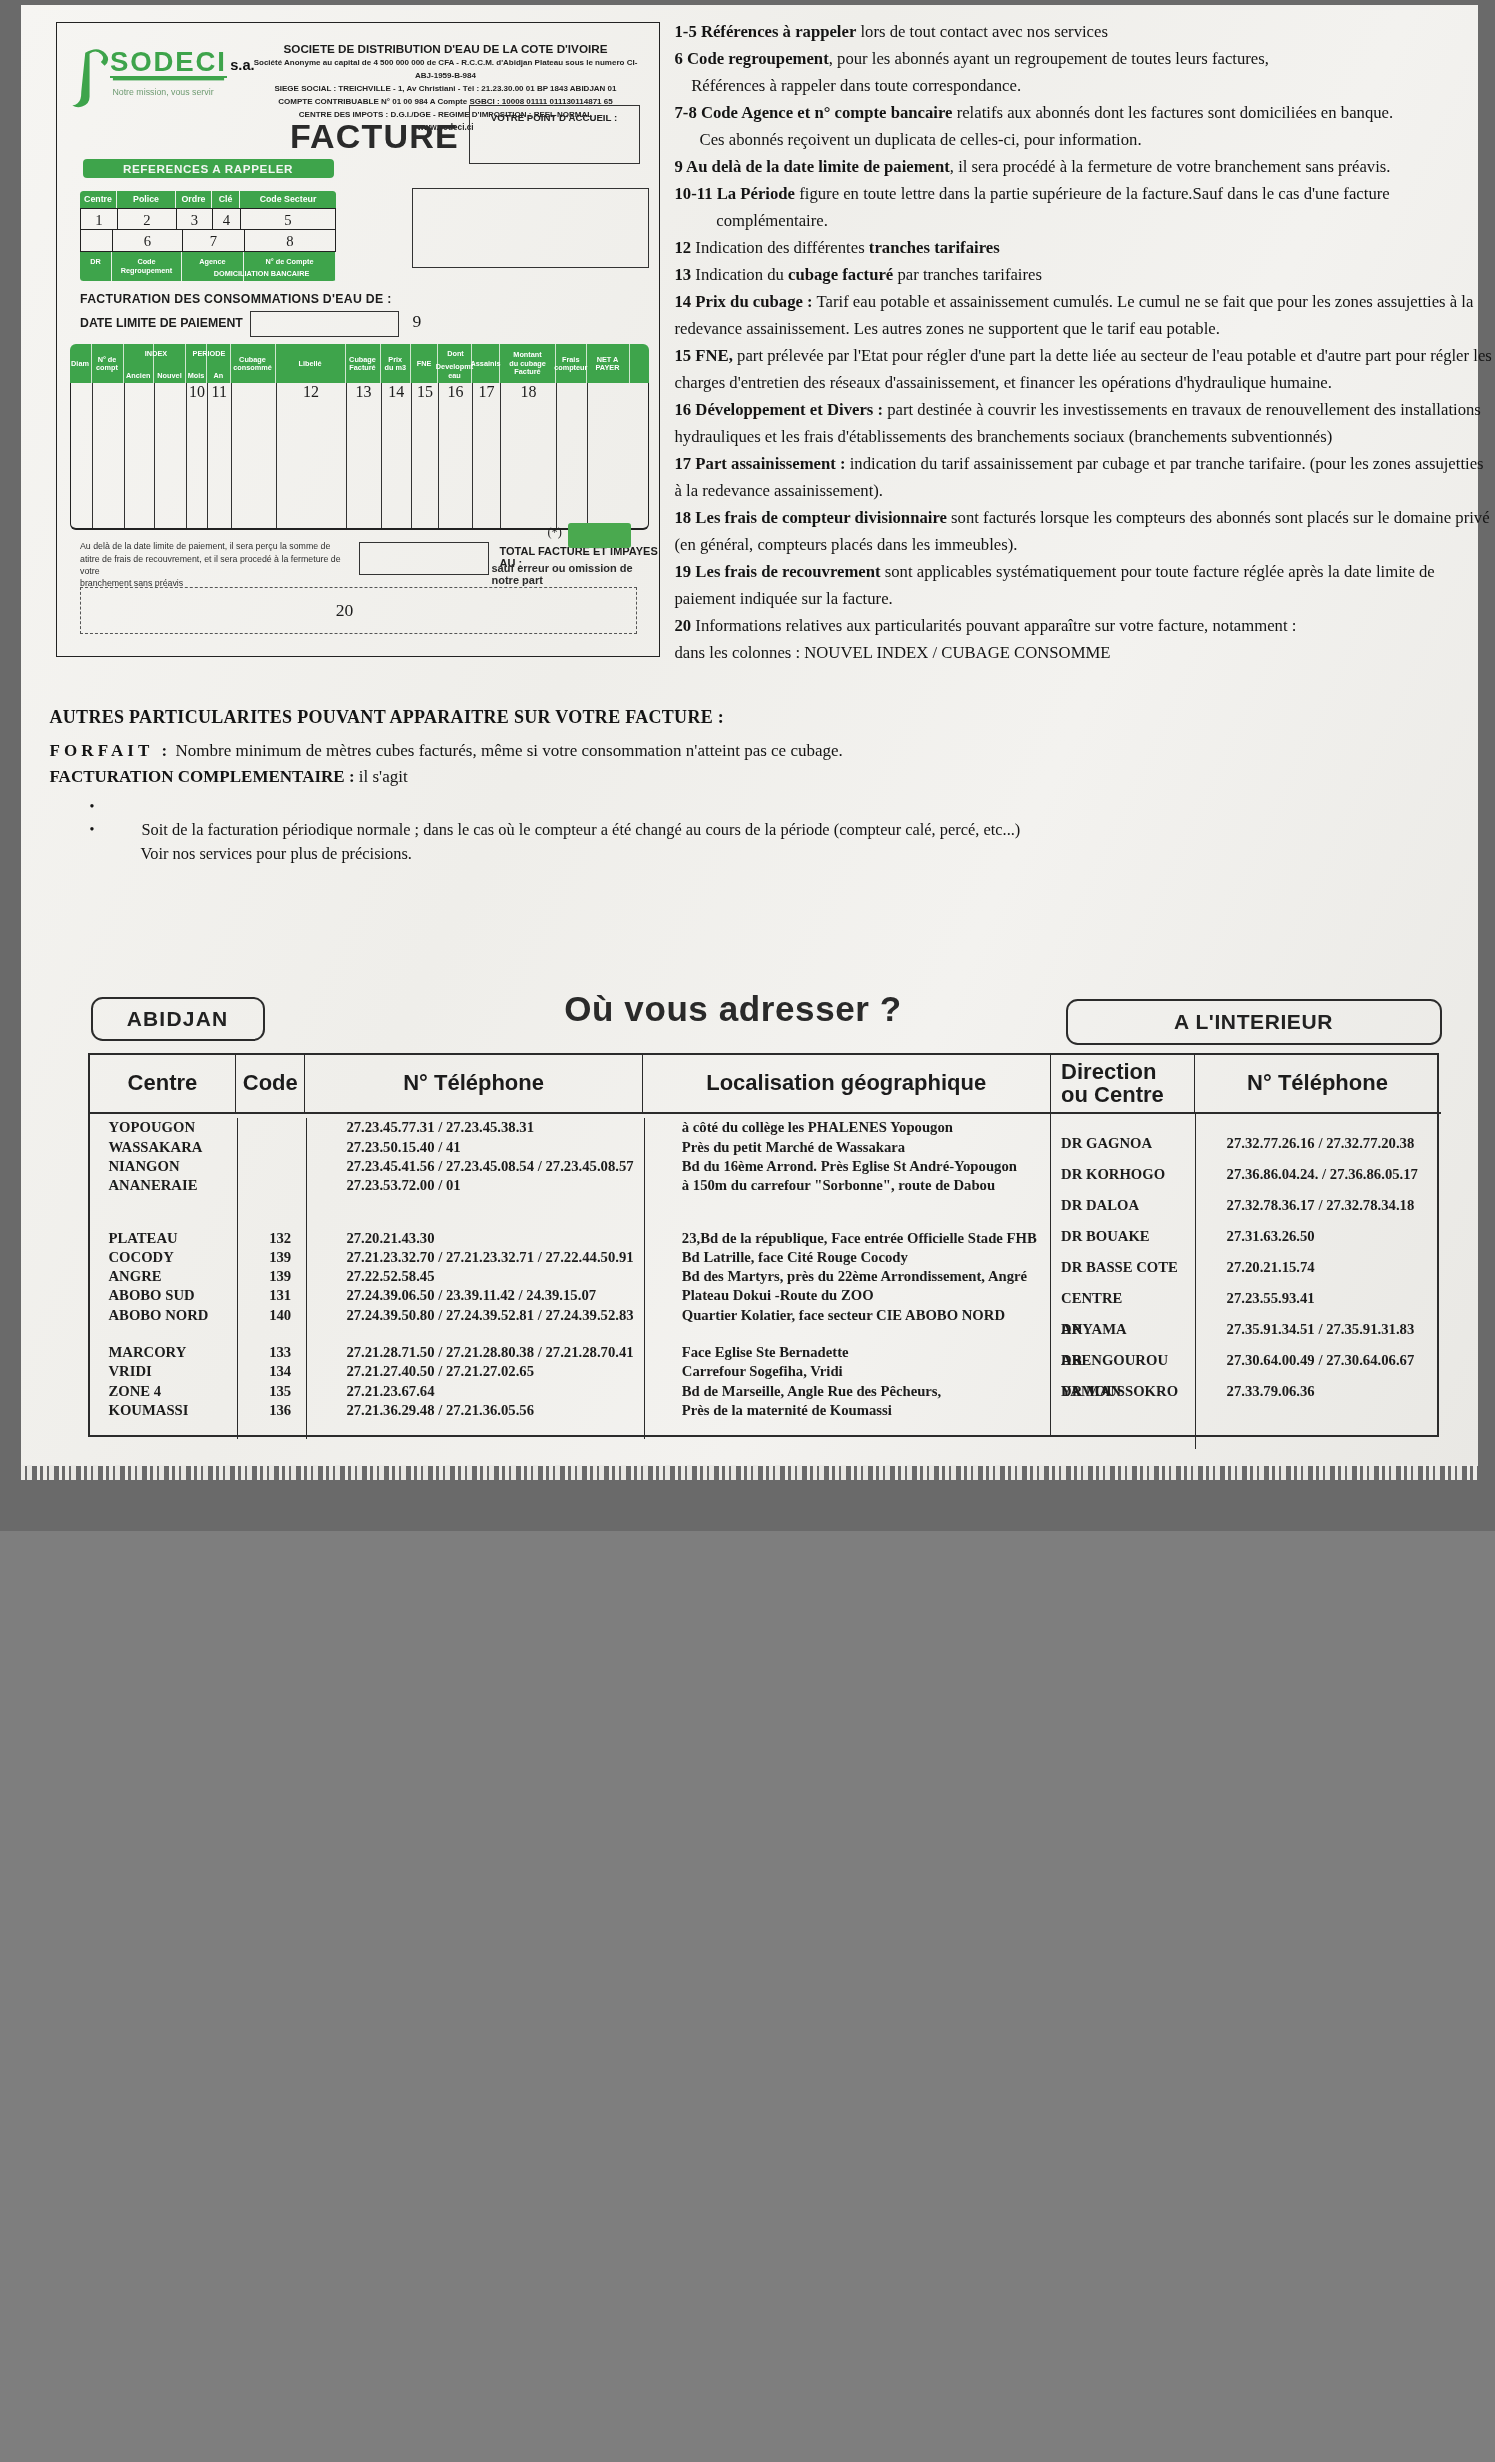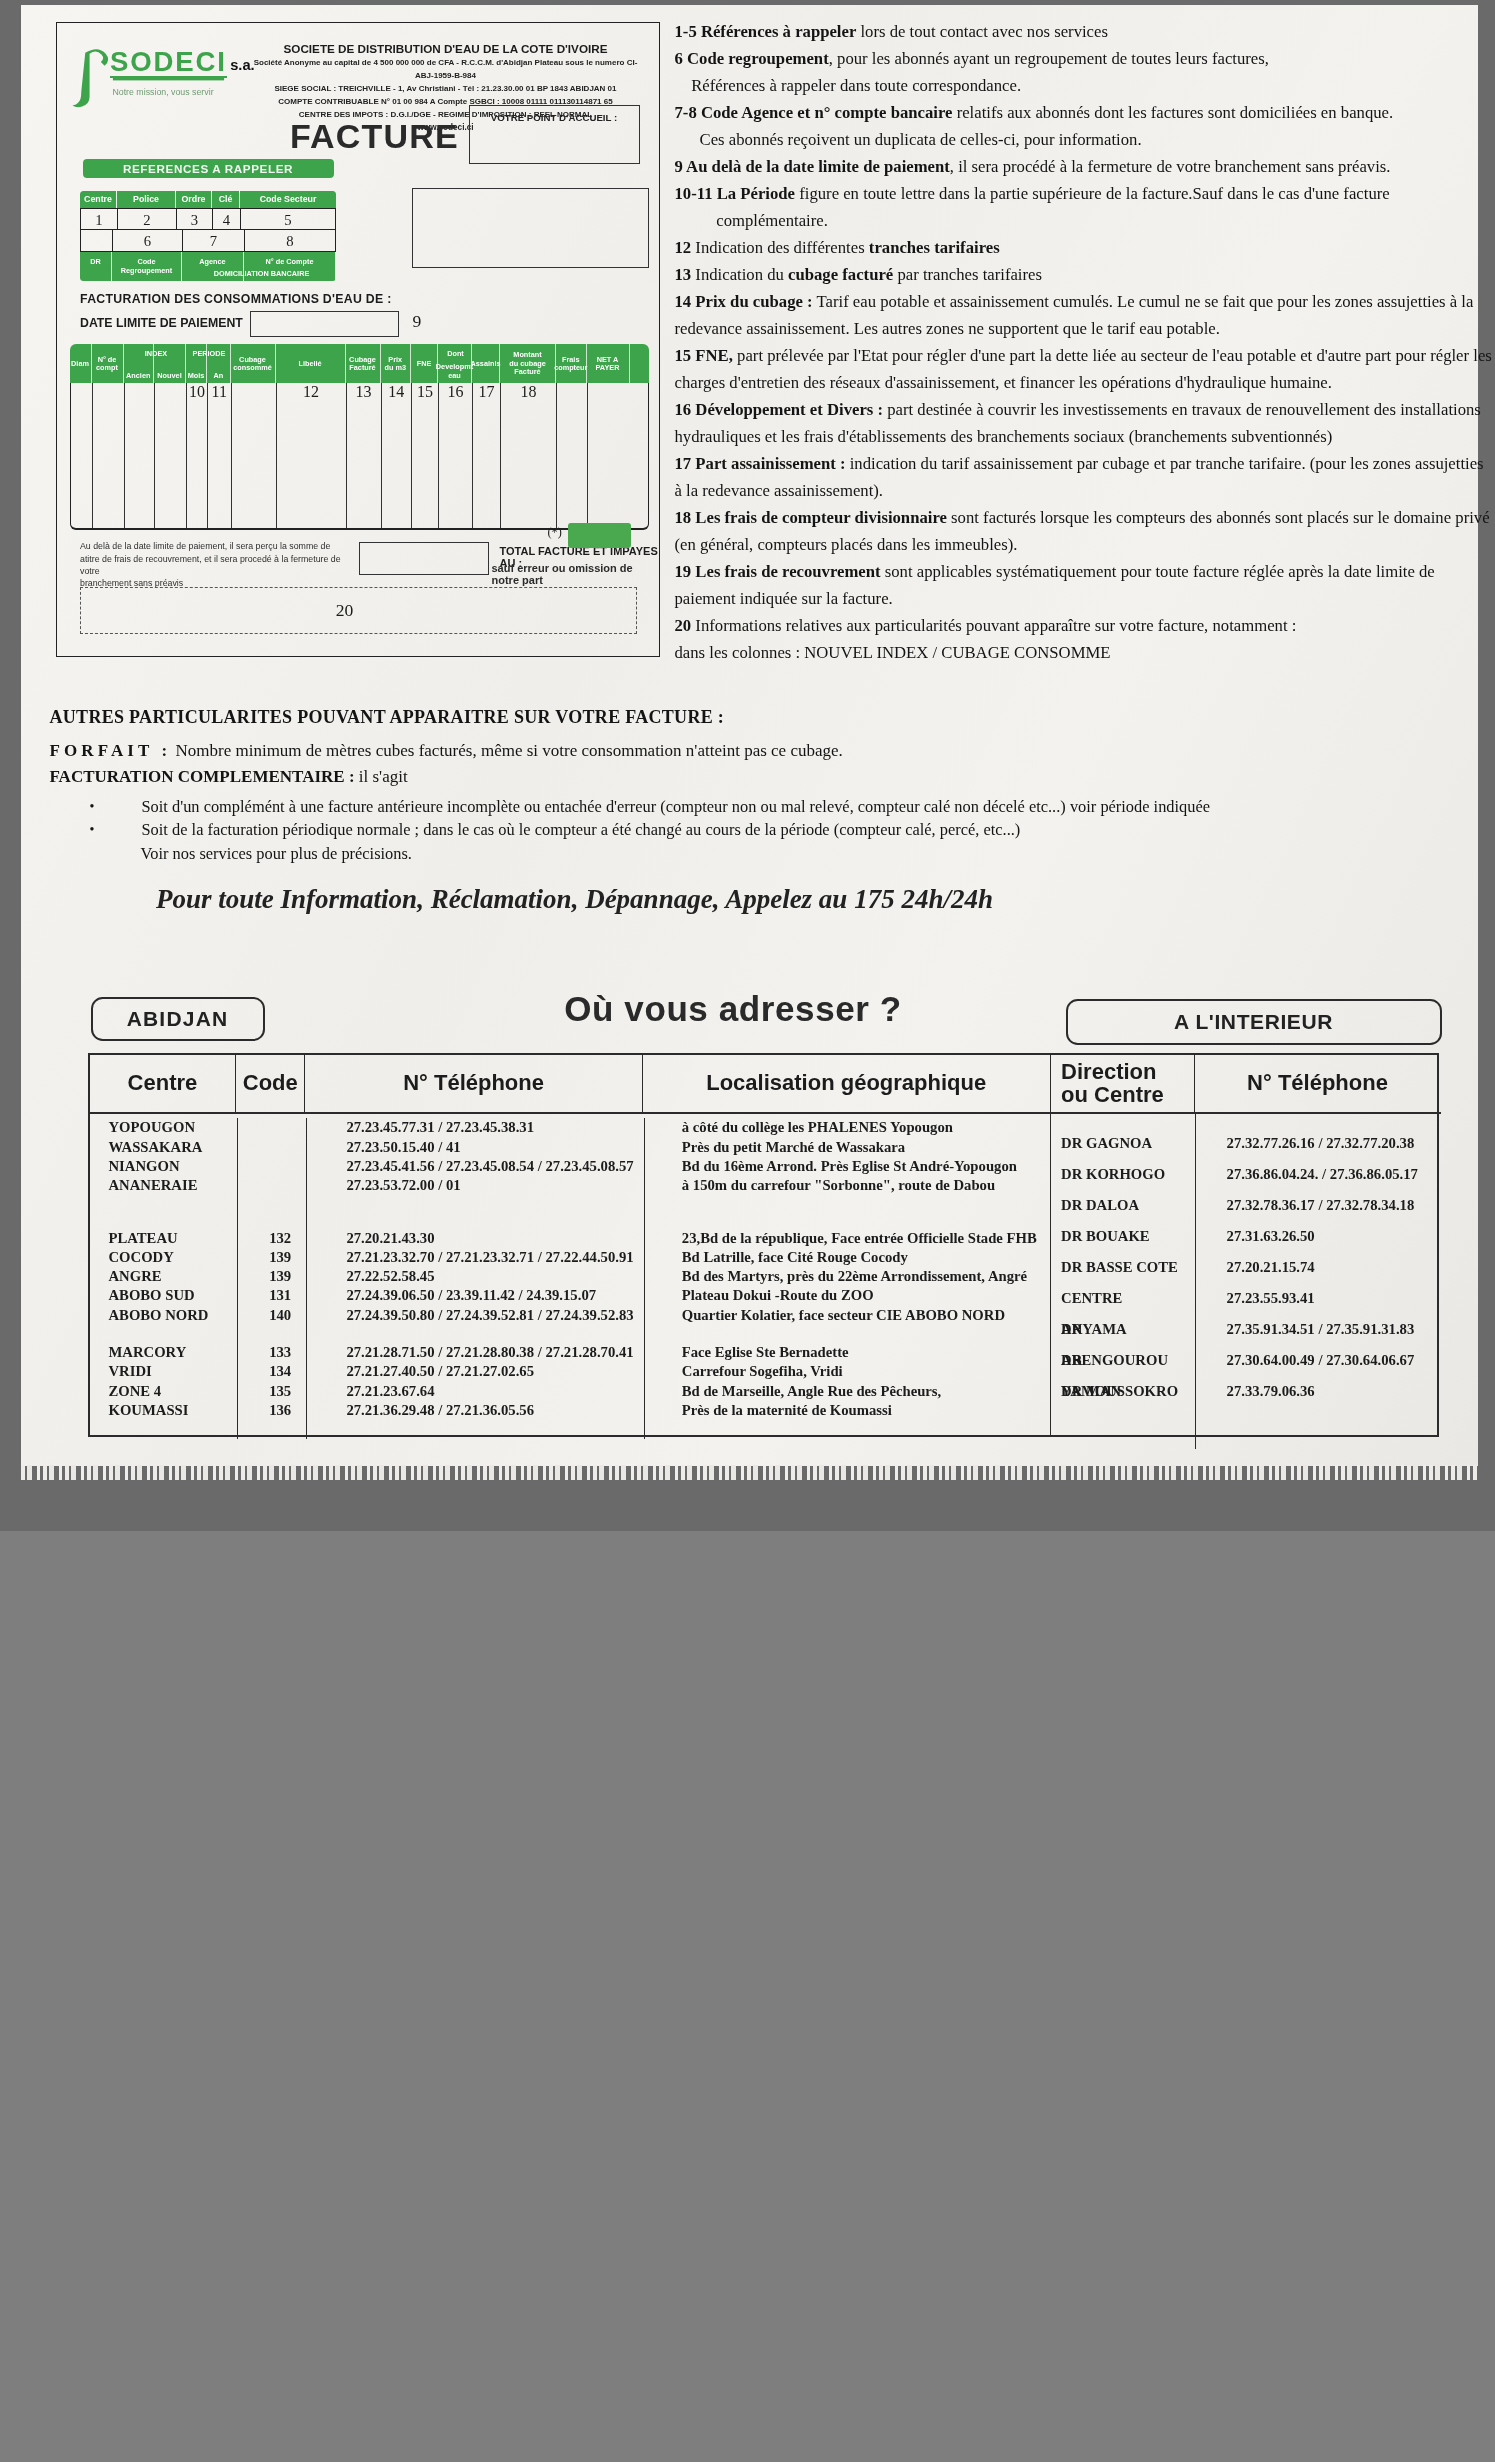--- a/index.html
+++ b/index.html
@@ -307,7 +307,6 @@
     <div class="p-bullets" id="p-bullets">
         <div class="p-bullet">
           <div class="p-dot">•</div>
-          <div>Soit d'un complémént à une facture antérieure incomplète ou entachée d'erreur (compteur non ou mal relevé, compteur calé non décelé etc...) voir période indiquée</div>
         </div>
         <div class="p-bullet">
           <div class="p-dot">•</div>

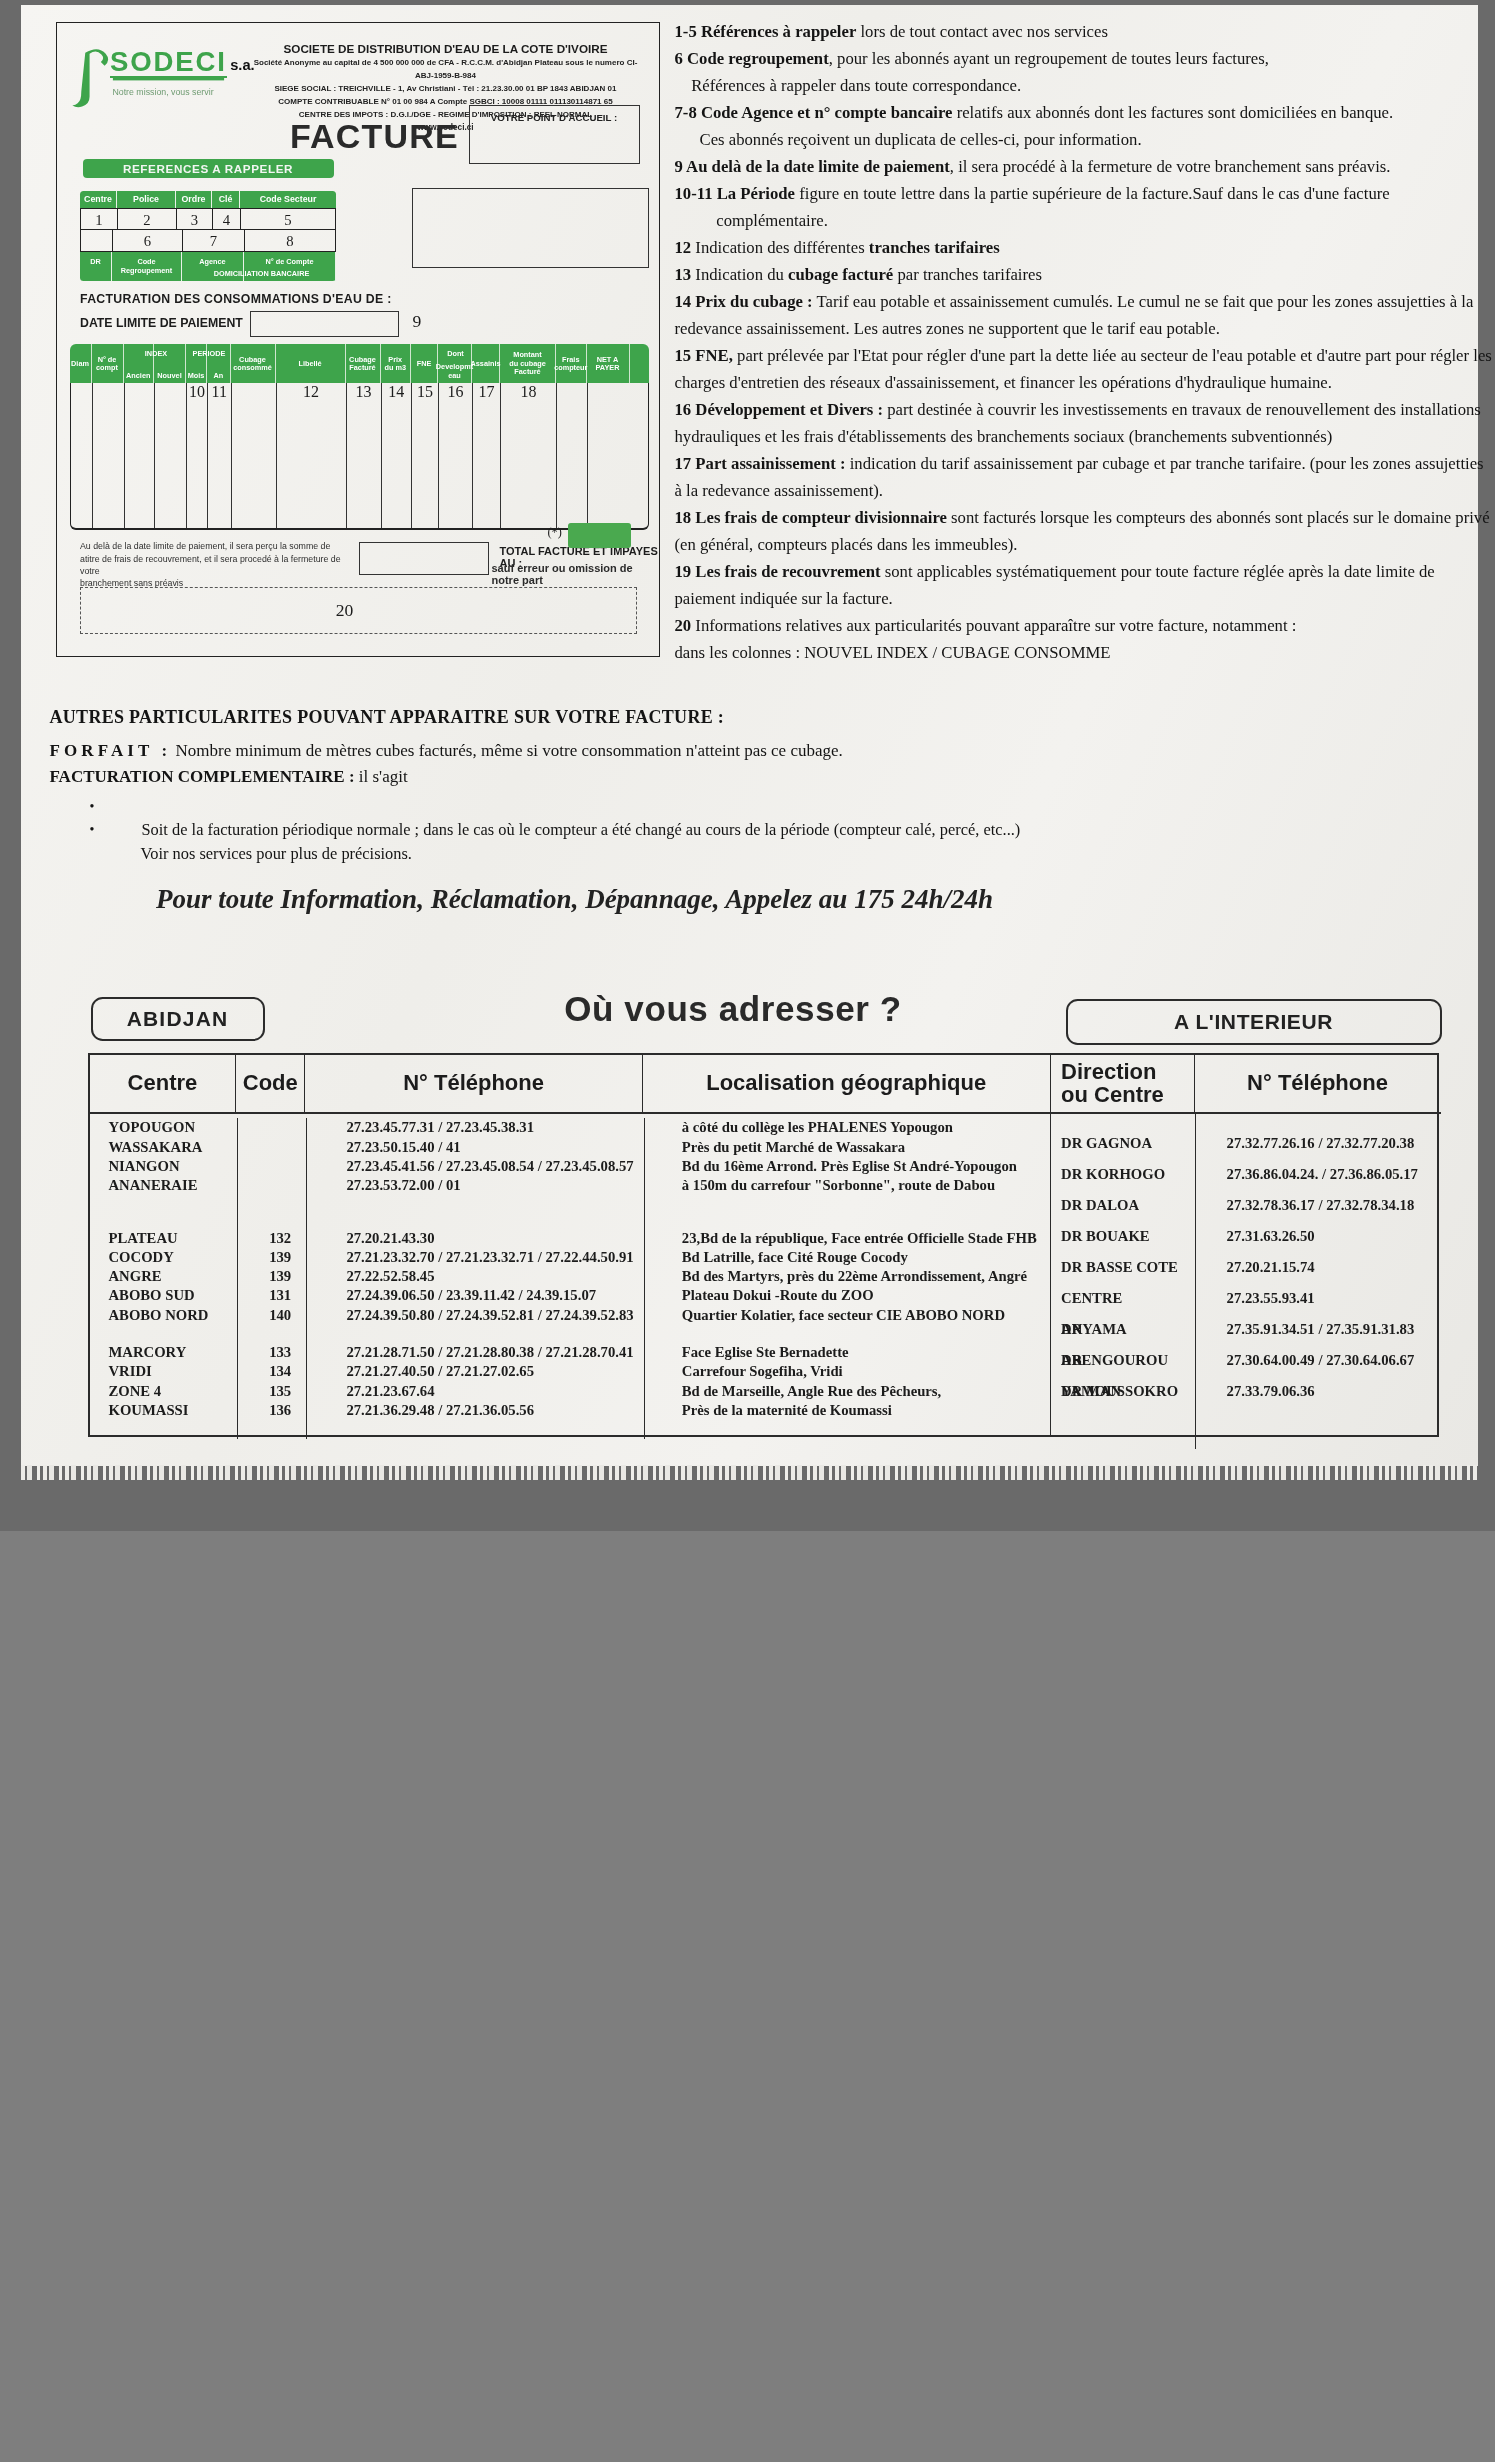--- a/index.html
+++ b/index.html
@@ -316,7 +316,6 @@
     <div class="p-foot">Voir nos services pour plus de précisions.</div>
   </div>
 
-  <div class="hotline">Pour toute Information, Réclamation, Dépannage, Appelez au 175  24h/24h</div>
 
   <div class="adr-title">Où vous adresser ?</div>
   <div class="pill pill-abj">ABIDJAN</div>

